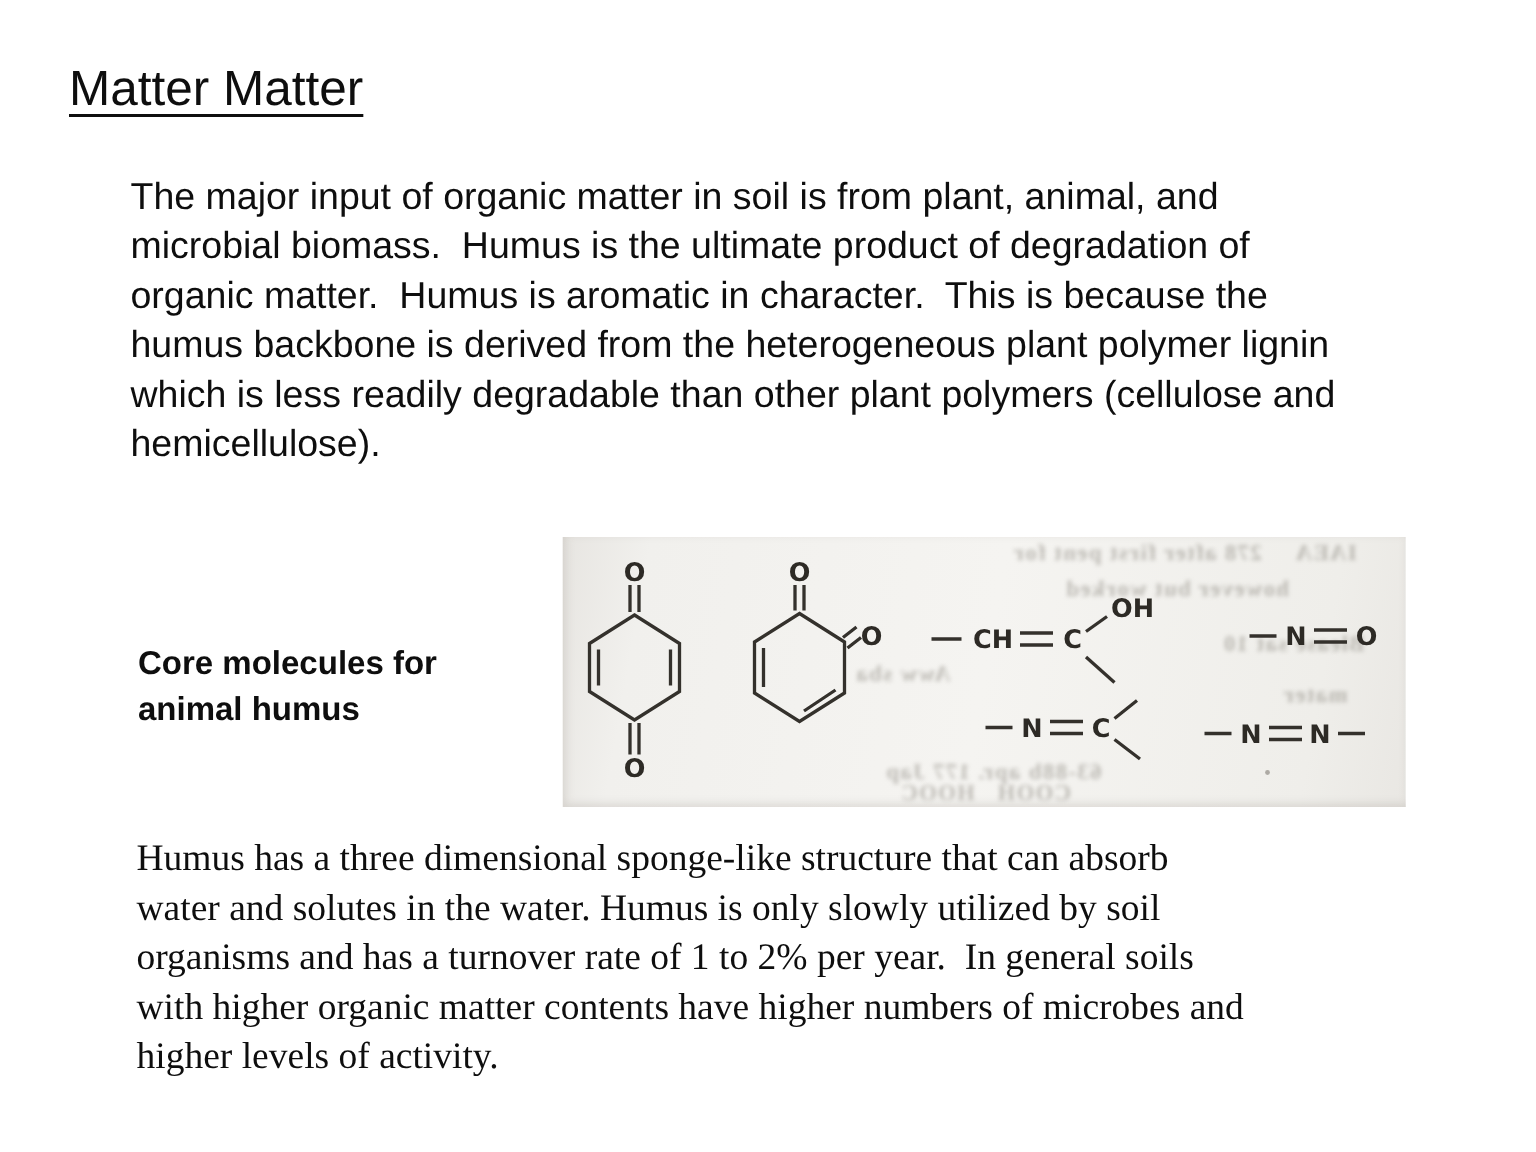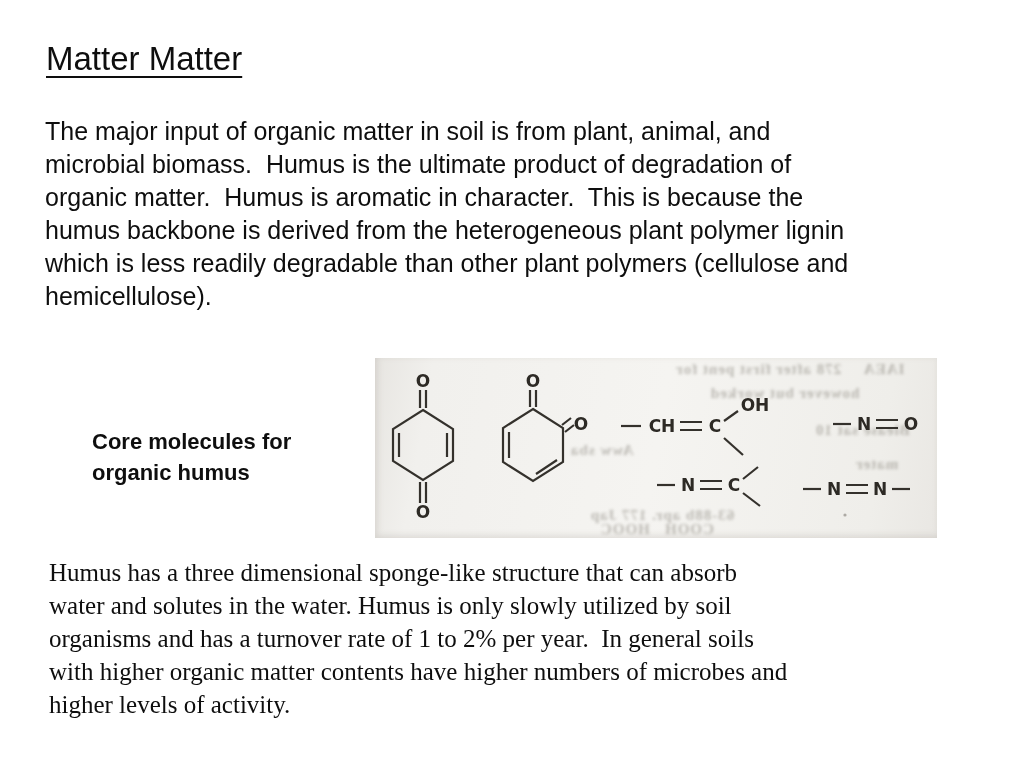--- a/index.html
+++ b/index.html
@@ -23,6 +23,7 @@
     position:absolute;
     font-size:25px; line-height:33px;
     white-space:pre;
+    margin-left:42px;
   }
   .para-intro { left:45px; top:115px; }
   .para-body { left:49px; top:556px;font-family:Liberation Serif, serif; }

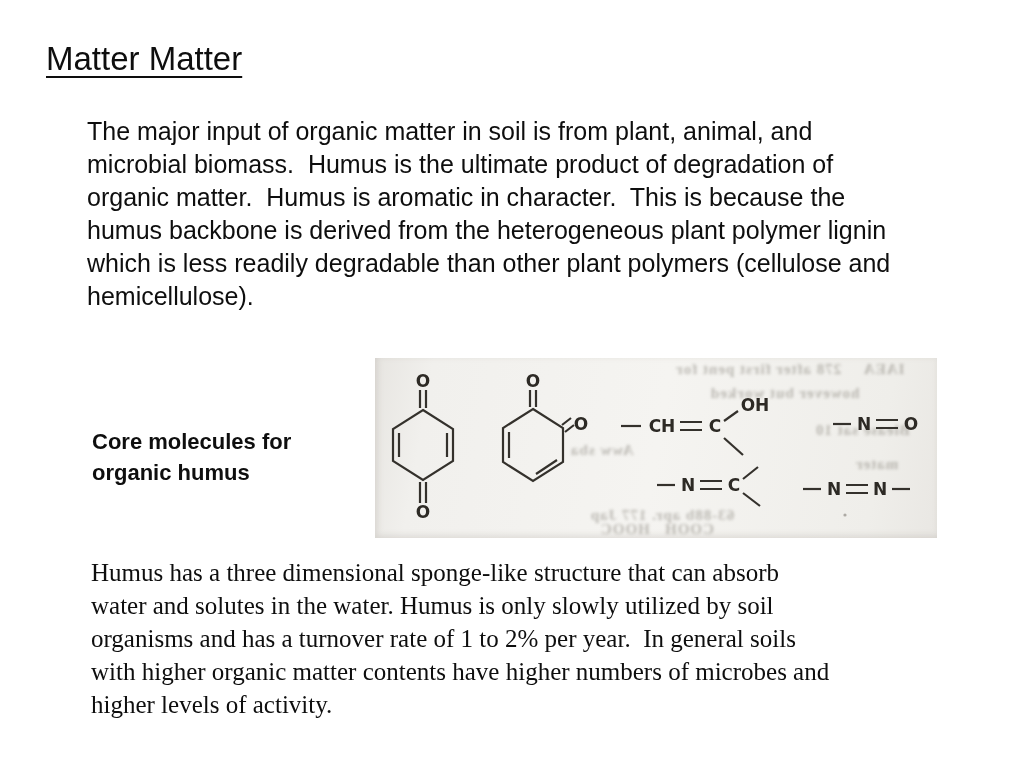--- a/index.html
+++ b/index.html
@@ -68,7 +68,7 @@
 hemicellulose).</div>
 
 <div class="fig-caption">Core molecules for
-organic humus</div>
+animal humus</div>
 
 <div class="scan">
 

